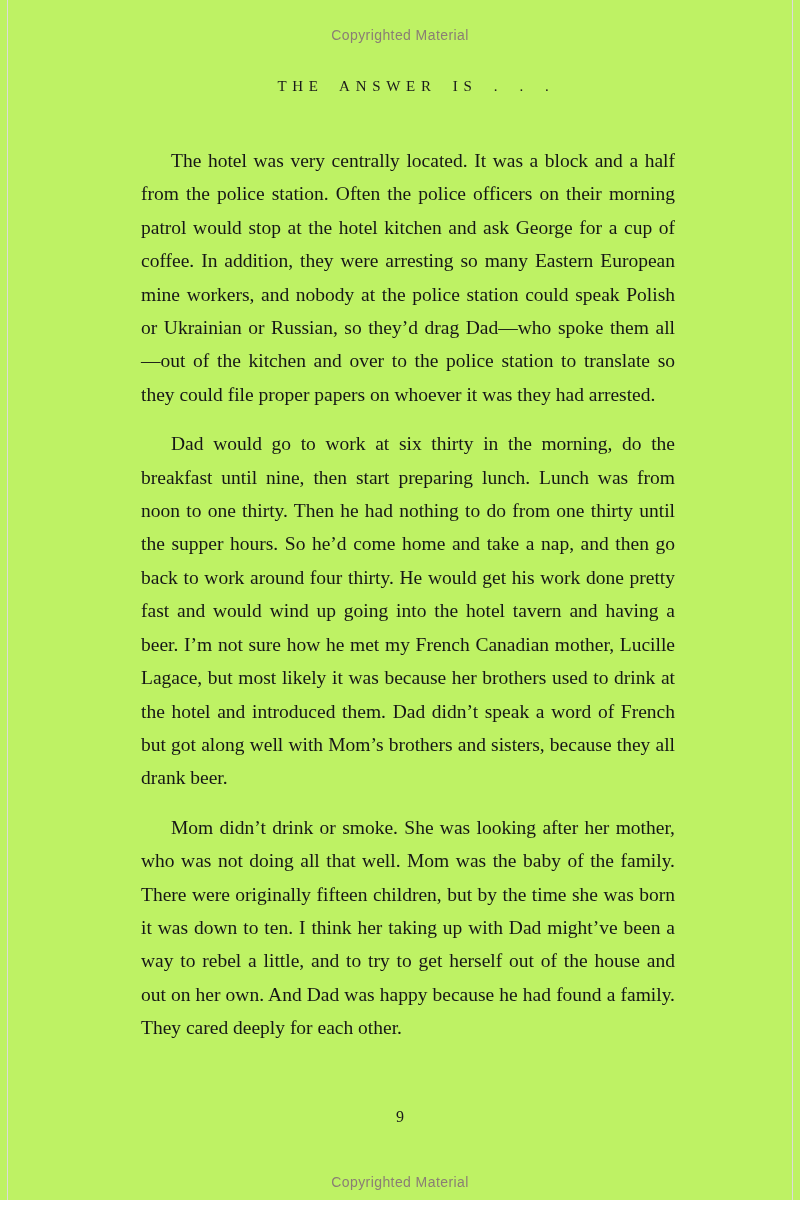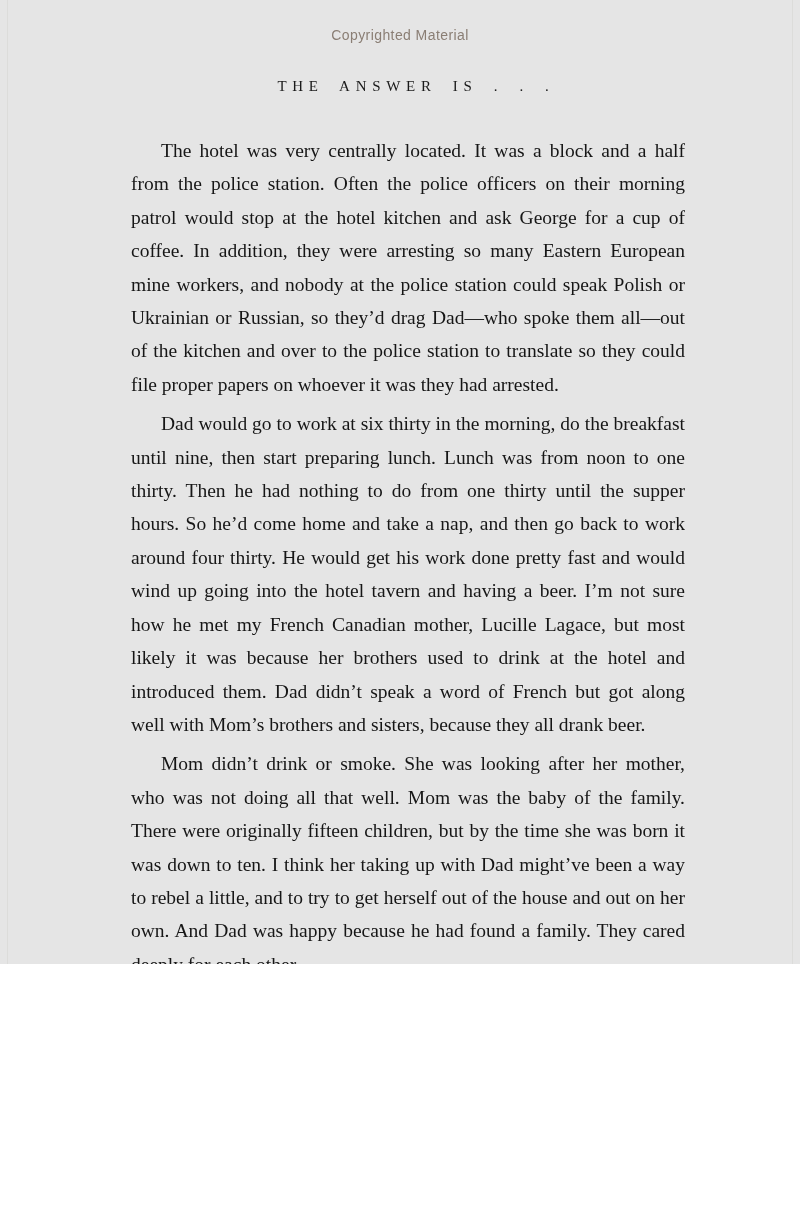--- a/index.html
+++ b/index.html
@@ -10,8 +10,8 @@
   .page {
     position: relative;
     width: 800px;
-    height: 964px;
-    background: #e5e5e5;
+    height: 1200px;
+    background: #bef264;
     overflow: hidden;
     font-family: "Liberation Serif", serif;
     color: #111111;

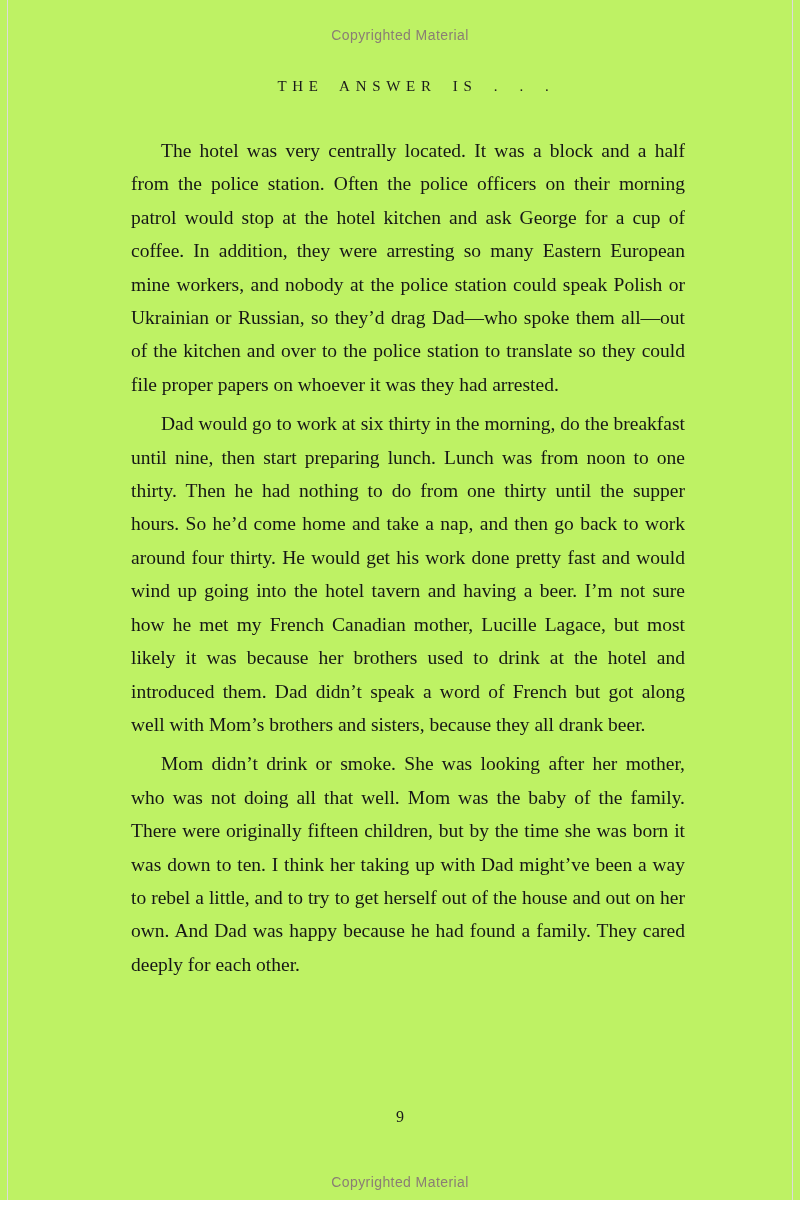--- a/index.html
+++ b/index.html
@@ -66,7 +66,7 @@
     color: #161616;
   }
   .body-text p {
-    margin: 6px;
+    margin: 16px;
     padding: 0;
     text-indent: 30px;
   }

